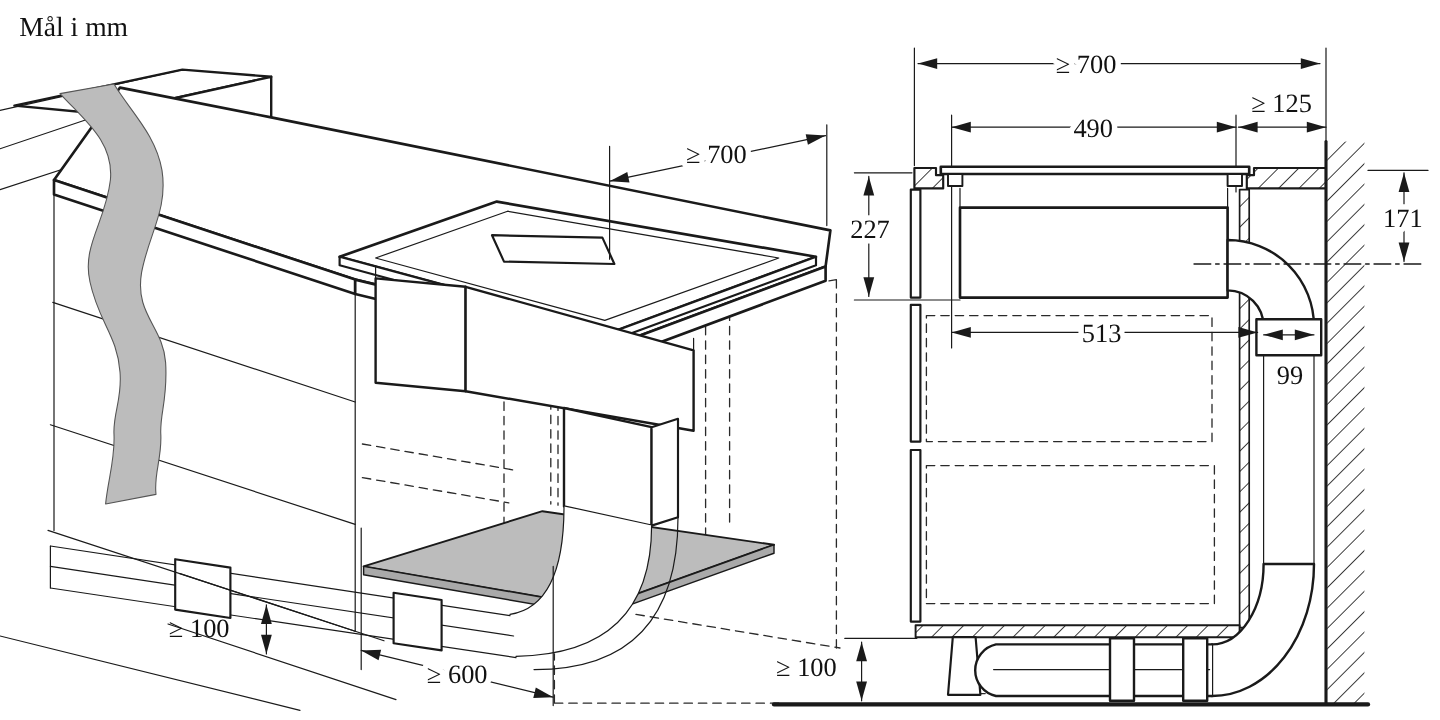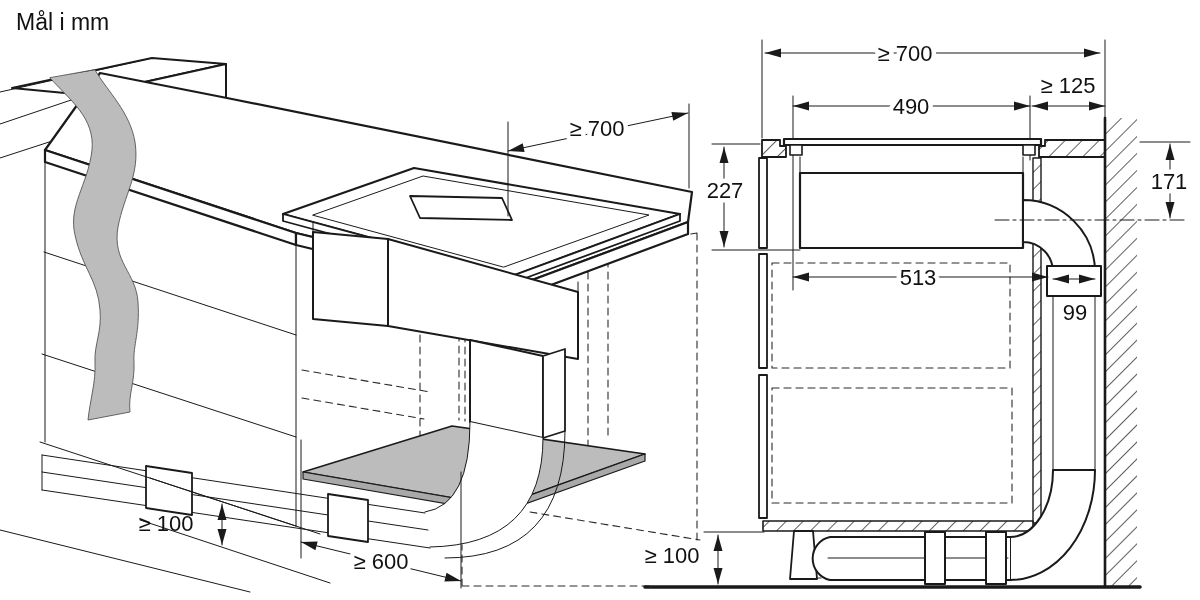--- a/index.html
+++ b/index.html
@@ -4,7 +4,7 @@
 <style>
   html,body{margin:0;padding:0;background:#fff;}
   .page{position:relative;width:1200px;height:600px;background:#fff;overflow:hidden;
-        font-family:Liberation Sans, sans-serif;}
+        font-family:Liberation Serif, serif;}
   svg{display:block;}
   text.dim{font-size:22px;fill:#111;}
   text.halo{paint-order:stroke fill;stroke:#ffffff;stroke-width:9px;stroke-linejoin:round;}

